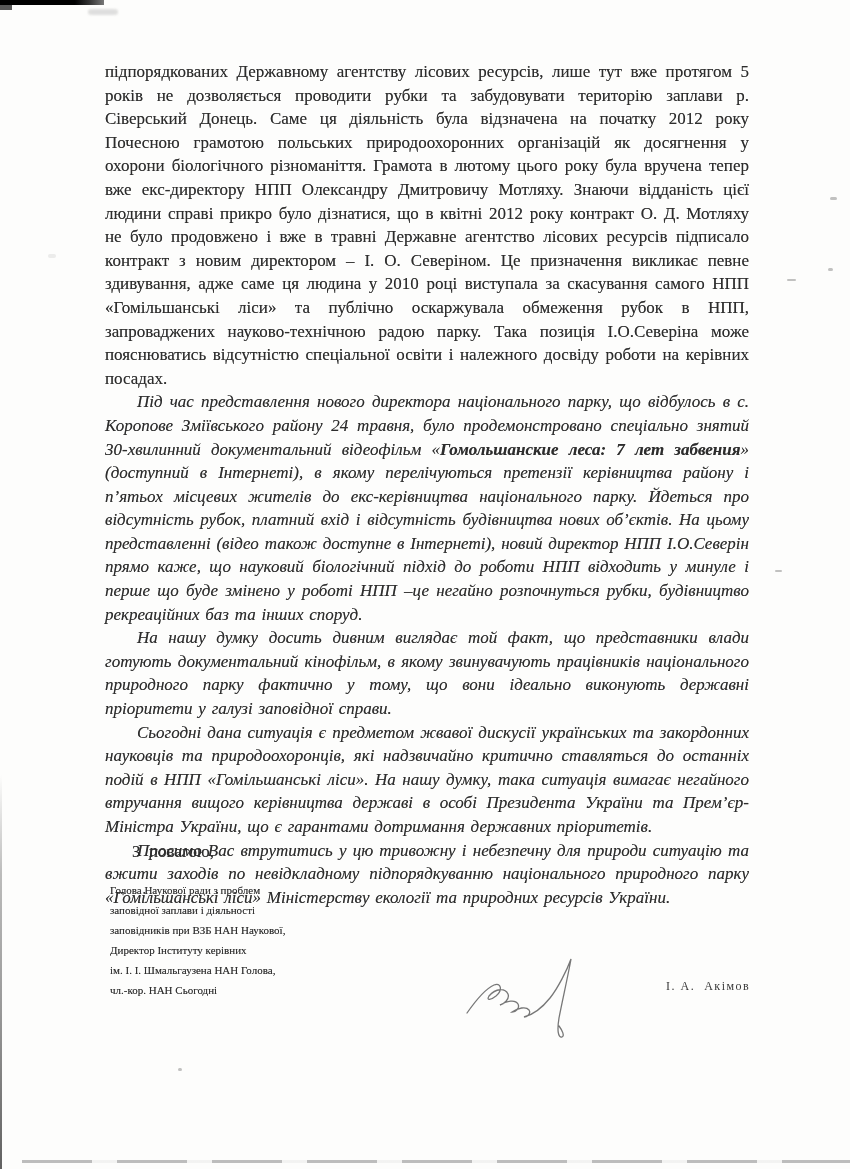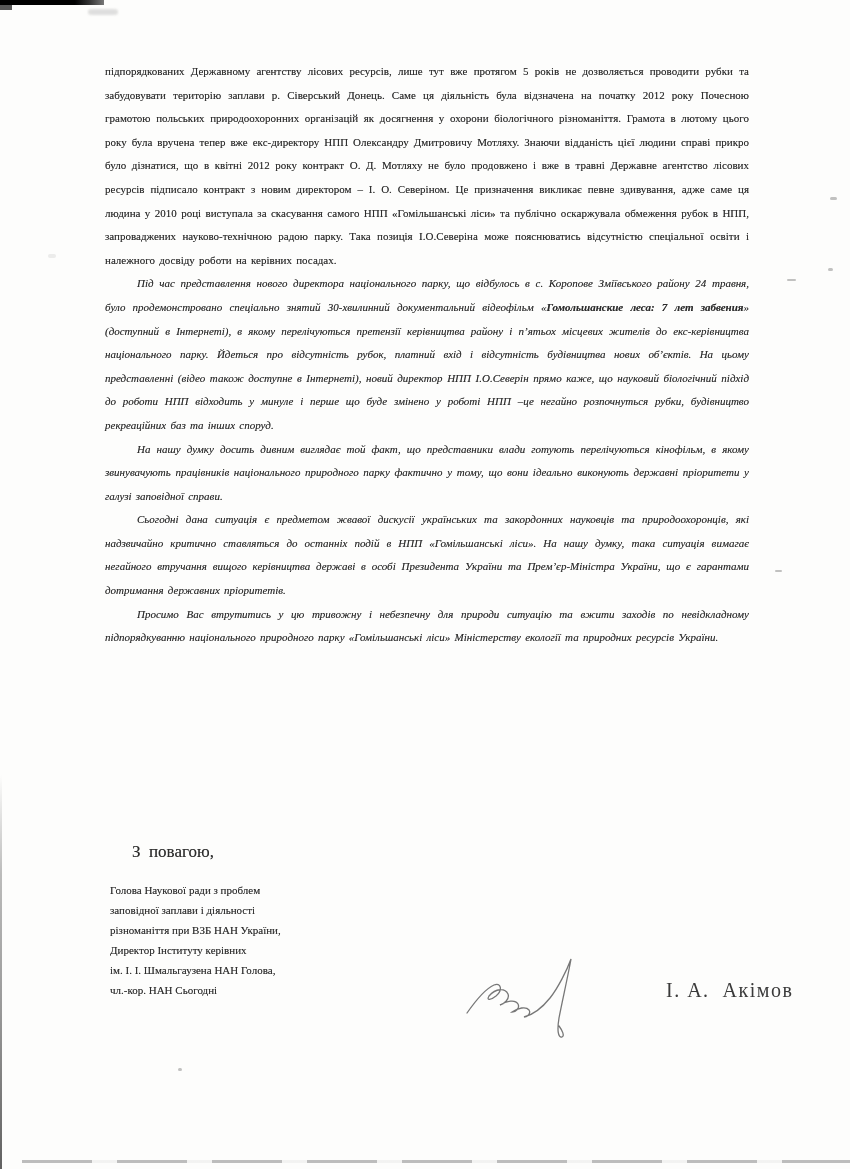--- a/index.html
+++ b/index.html
@@ -11,7 +11,7 @@
   
   .body-text {
     position:absolute; left:105px; top:60px; width:644px;
-    font-size:11px; line-height:23.6px; color:#2d2d2d;
+    font-size:17px; line-height:23.6px; color:#2d2d2d;
     text-align:justify; word-spacing:1.5px;
     text-shadow:0 0 .5px rgba(45,45,45,.55);
   }

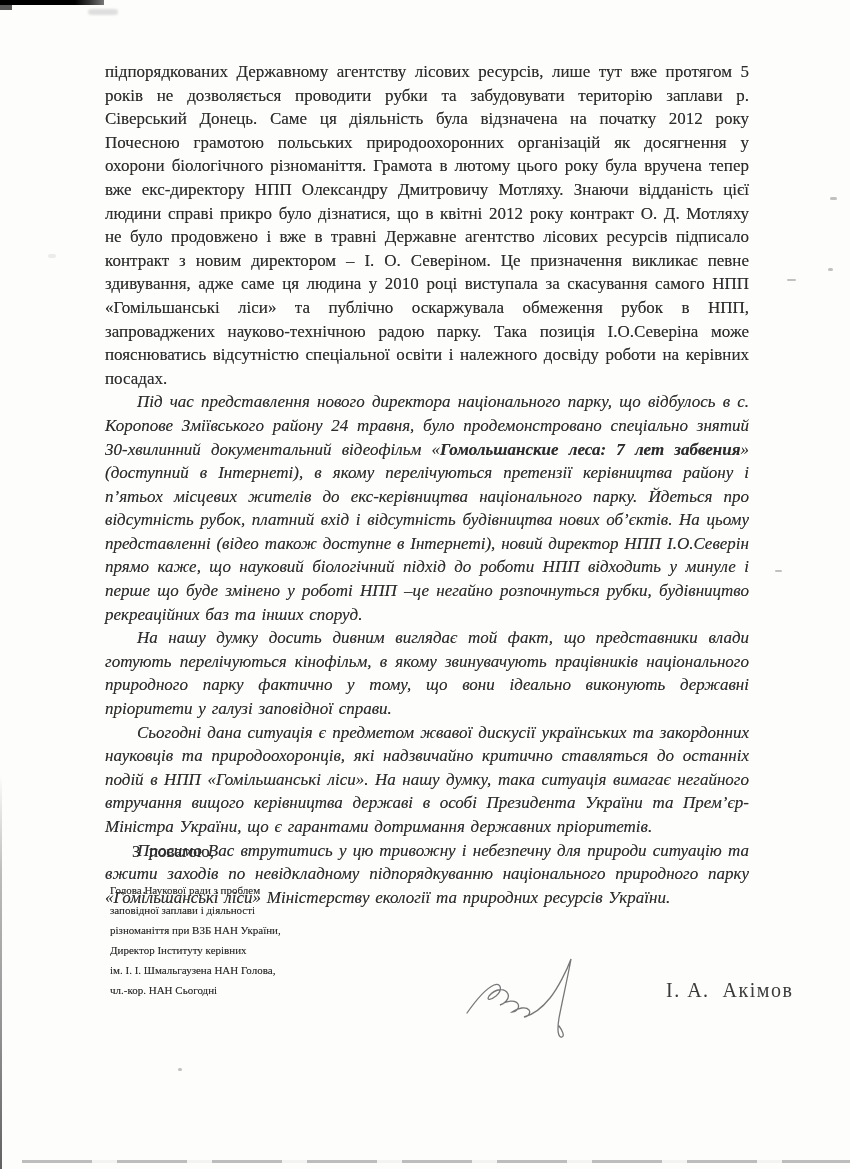--- a/index.html
+++ b/index.html
@@ -71,7 +71,7 @@
   <div class="body-text">
     <p class="para">підпорядкованих Державному агентству лісових ресурсів, лише тут вже протягом 5 років не дозволяється проводити рубки та забудовувати територію заплави р. Сіверський Донець. Саме ця діяльність була відзначена на початку 2012 року Почесною грамотою польських природоохоронних організацій як досягнення у охорони біологічного різноманіття. Грамота в лютому цього року була вручена тепер вже екс-директору НПП Олександру Дмитровичу Мотляху.  Знаючи відданість цієї людини справі прикро було дізнатися, що в квітні 2012 року контракт О. Д. Мотляху не було продовжено і вже в травні Державне агентство лісових ресурсів підписало контракт з новим директором – І. О. Северіном. Це призначення викликає певне здивування, адже саме ця людина  у 2010 році виступала за скасування самого НПП «Гомільшанські ліси» та публічно оскаржувала  обмеження рубок в НПП, запроваджених науково-технічною радою парку. Така позиція І.О.Северіна може пояснюватись  відсутністю спеціальної освіти і належного досвіду роботи на керівних посадах.</p>
     <p class="para indent"><span>Під час представлення нового директора національного парку, що відбулось в с. Коропове Зміївського району 24 травня, було продемонстровано спеціально знятий 30-хвилинний документальний відеофільм «</span><span class="bold">Гомольшанские леса: 7 лет забвения</span><span>» (доступний в Інтернеті), в якому перелічуються претензії керівництва району і п’ятьох місцевих жителів до екс-керівництва національного парку. Йдеться про відсутність рубок, платний вхід і відсутність  будівництва нових об’єктів. На цьому представленні (відео також доступне в Інтернеті), новий директор НПП І.О.Северін прямо каже, що науковий біологічний підхід до роботи НПП  відходить у минуле і перше що  буде змінено у роботі НПП –це негайно розпочнуться  рубки, будівництво рекреаційних баз та інших споруд.</span></p>
-    <p class="para indent">На нашу думку досить дивним виглядає той факт, що  представники влади готують перелічуються кінофільм, в якому звинувачують працівників національного природного парку фактично у тому, що вони ідеально виконують державні пріоритети у галузі заповідної справи.</p>
+    <p class="para indent">На нашу думку досить дивним виглядає той факт, що  представники влади готують документальний кінофільм, в якому звинувачують працівників національного природного парку фактично у тому, що вони ідеально виконують державні пріоритети у галузі заповідної справи.</p>
     <p class="para indent">Сьогодні дана ситуація є предметом жвавої дискусії українських та закордонних науковців та природоохоронців, які надзвичайно критично ставляться до останніх подій в НПП «Гомільшанські ліси». На нашу думку, така ситуація вимагає  негайного втручання вищого керівництва державі в особі Президента України та Прем’єр-Міністра України, що є гарантами дотримання  державних пріоритетів.</p>
     <p class="para indent">Просимо Вас втрутитись у цю тривожну і небезпечну для природи ситуацію та вжити заходів по невідкладному підпорядкуванню національного природного парку «Гомільшанські ліси» Міністерству екології та природних ресурсів України.</p>
   </div>

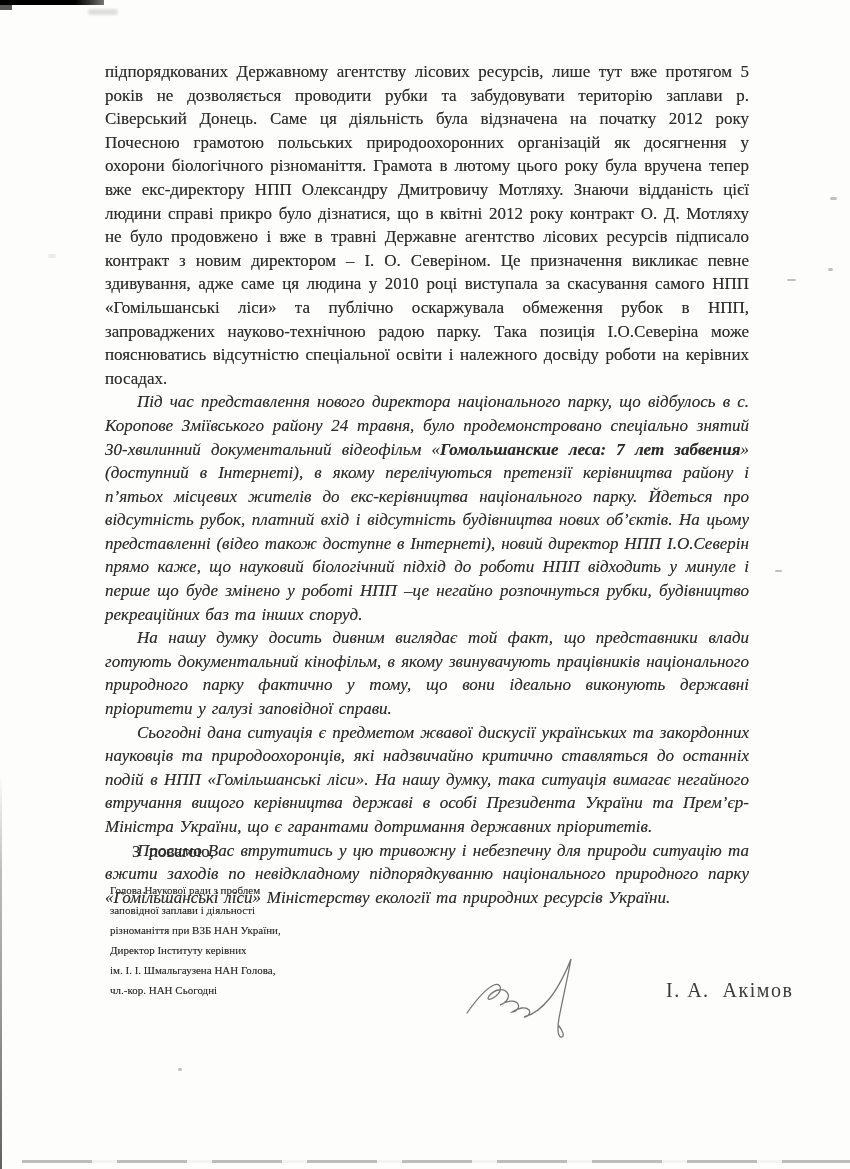--- a/index.html
+++ b/index.html
@@ -81,7 +81,7 @@
   <div class="sig-lines">
     <div>Голова Наукової ради з проблем</div>
     <div>заповідної заплави і діяльності</div>
-    <div>різноманіття при ВЗБ НАН України,</div>
+    <div>заповідників при ВЗБ НАН Наукової,</div>
     <div>Директор Інституту керівних</div>
     <div>ім. І. І. Шмальгаузена НАН Голова,</div>
     <div>чл.-кор. НАН Сьогодні</div>

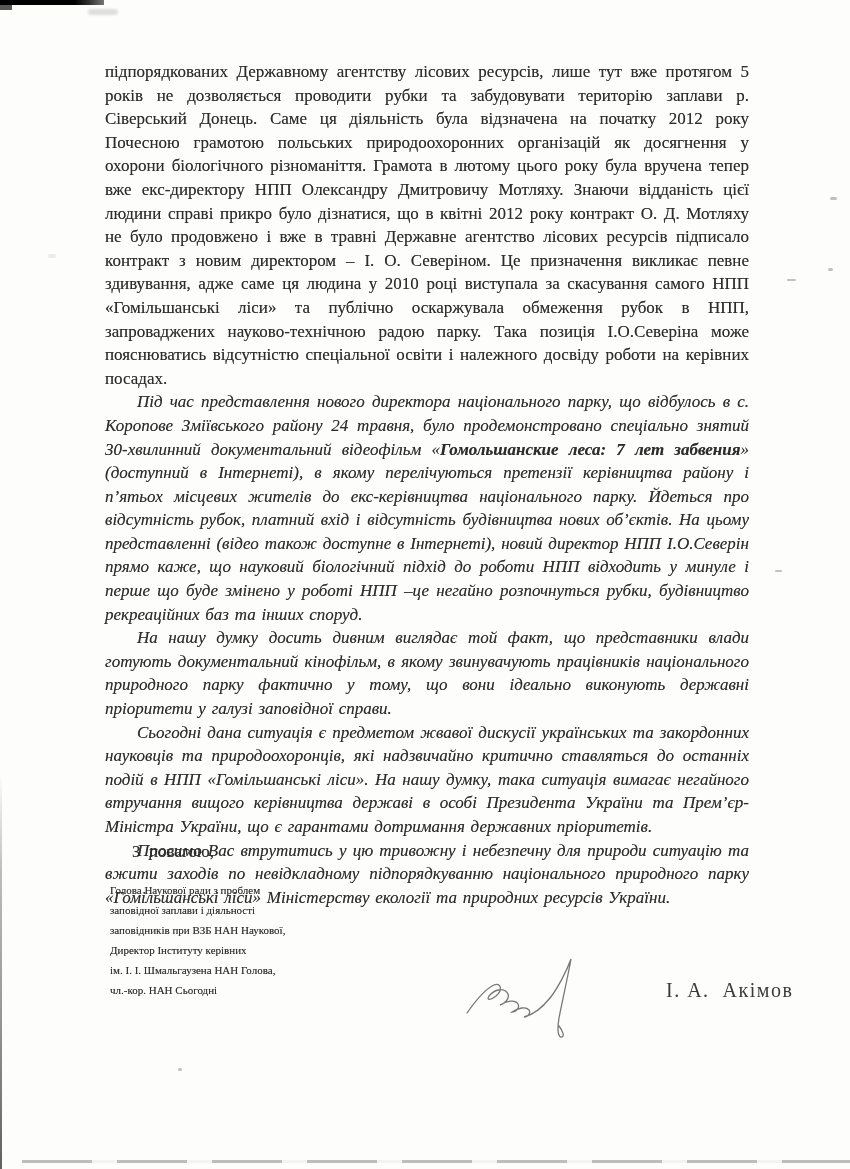--- a/index.html
+++ b/index.html
@@ -30,7 +30,7 @@
   }
   .sig-name {
     position:absolute; left:666px; top:979px;
-    font-size:20px; letter-spacing:1.5px; color:#3a3a3a; white-space:pre;
+    font-size:12px; letter-spacing:1.5px; color:#3a3a3a; white-space:pre;
   }
   .signature-svg { position:absolute; left:458px; top:946px; }
   

